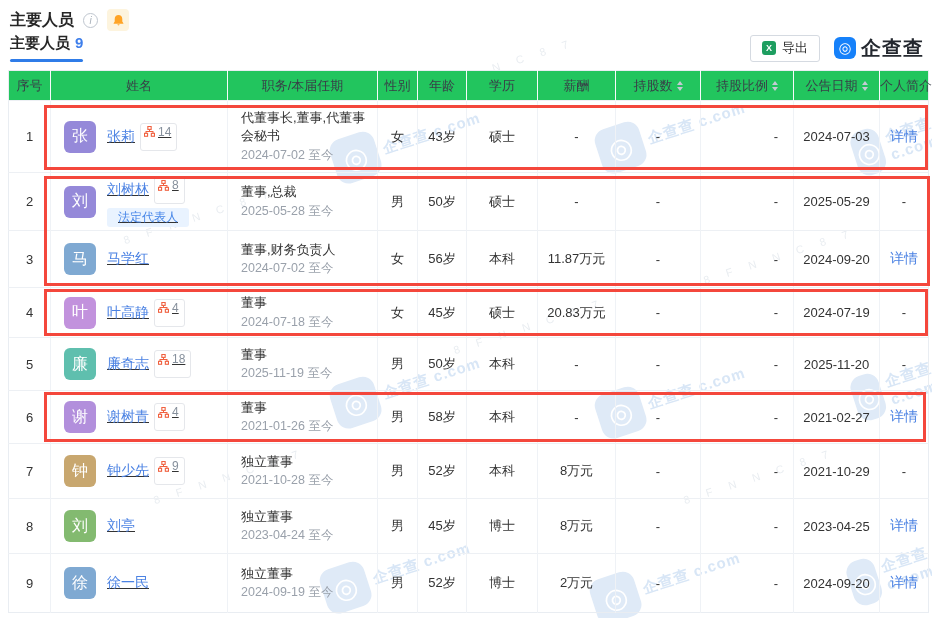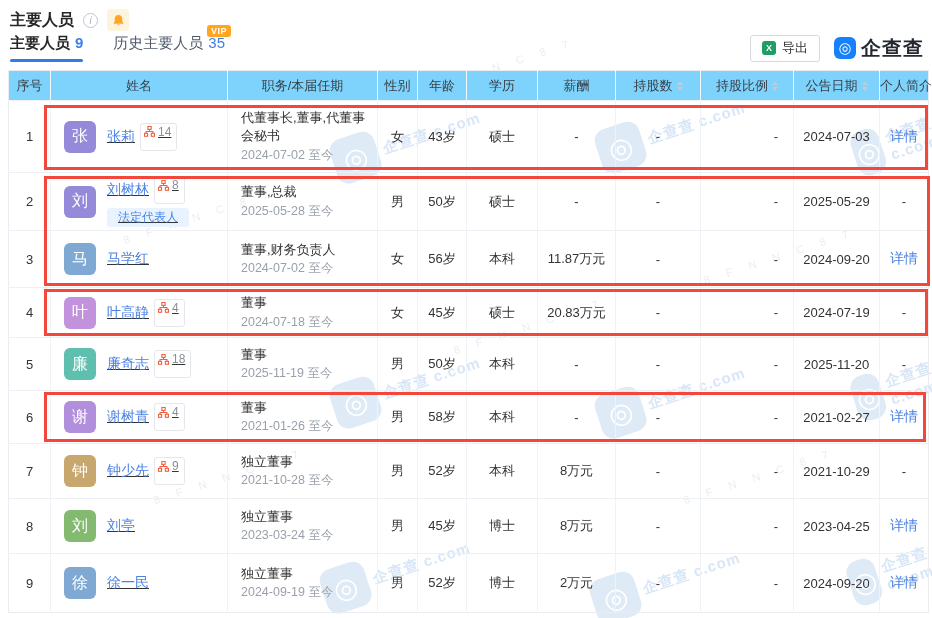--- a/index.html
+++ b/index.html
@@ -146,10 +146,6 @@
     <div class="tabs">
       <div class="tab active">
         <span>主要人员</span><span class="cnt">9</span>
-      </div>
-      <div class="tab inactive">
-        <span class="vip">VIP</span>
-        <span>历史主要人员</span><span class="cnt">35</span>
       </div>
     </div>
     <div class="toolbar">

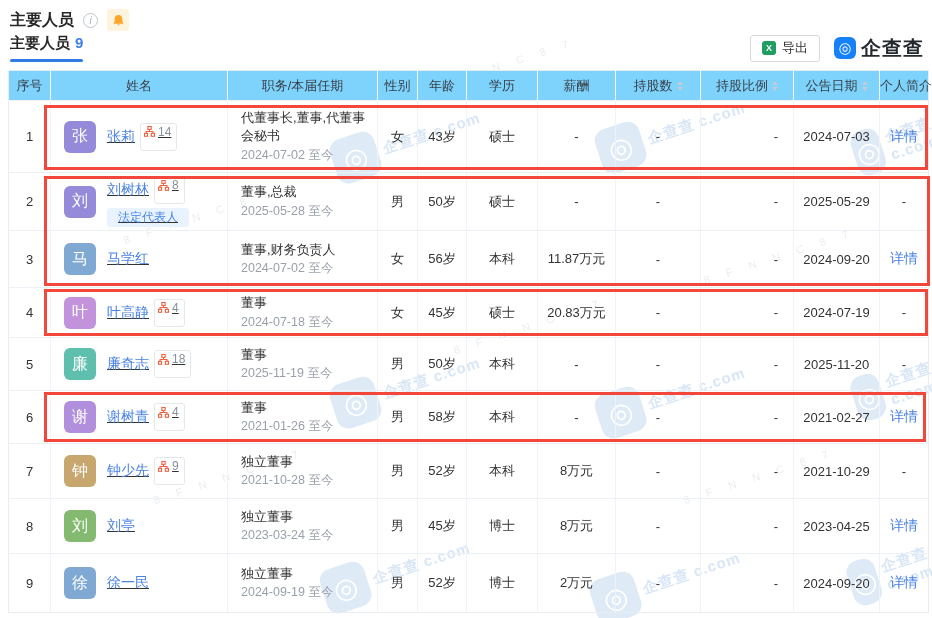--- a/index.html
+++ b/index.html
@@ -51,7 +51,7 @@
   .tbl-wrap { position:absolute; top:70px; left:8px; z-index:2; }
   table { border-collapse:collapse; table-layout:fixed; width:920px; background:transparent;
     border:1px solid #E9EDF2; font-size:13px; color:#333; }
-  thead th { background:#7dd3fc; height:30px; font-weight:400; color:#383F47;
+  thead th { background:#22c55e; height:30px; font-weight:400; color:#383F47;
     border-left:1px solid #F7FAFC; white-space:nowrap; }
   thead th:first-child { border-left:none; }
   tbody td { border-top:1px solid #EDF0F4; border-left:1px solid #EFF2F6; vertical-align:middle; }

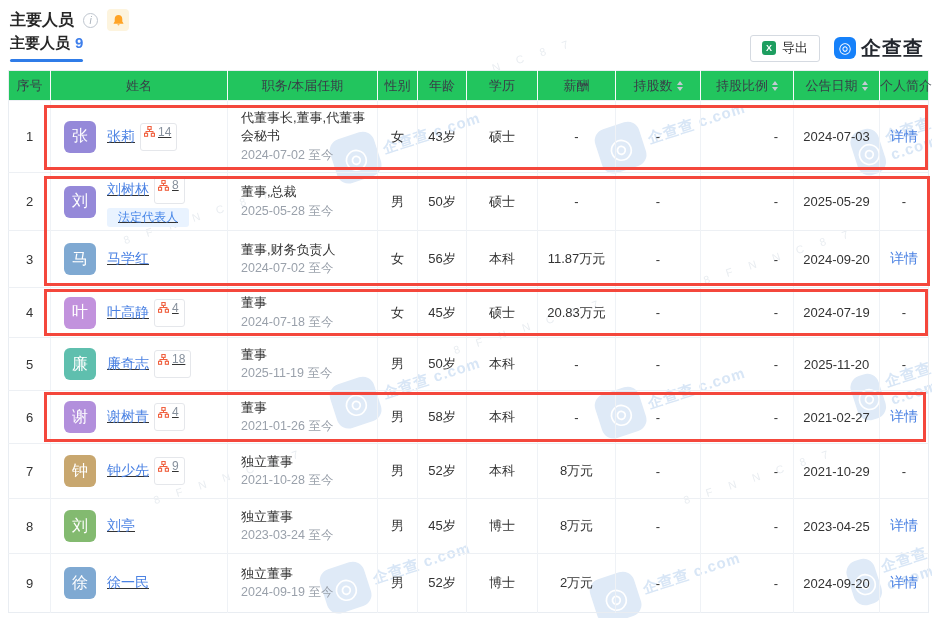--- a/index.html
+++ b/index.html
@@ -453,7 +453,7 @@
     </td>
     <td class="c-pos">
       <div>独立董事</div>
-      <div class="term">2023-03-24 至今</div>
+      <div class="term">2023-04-24 至今</div>
     </td>
     <td class="c-center">男</td>
     <td class="c-center">45岁</td>

